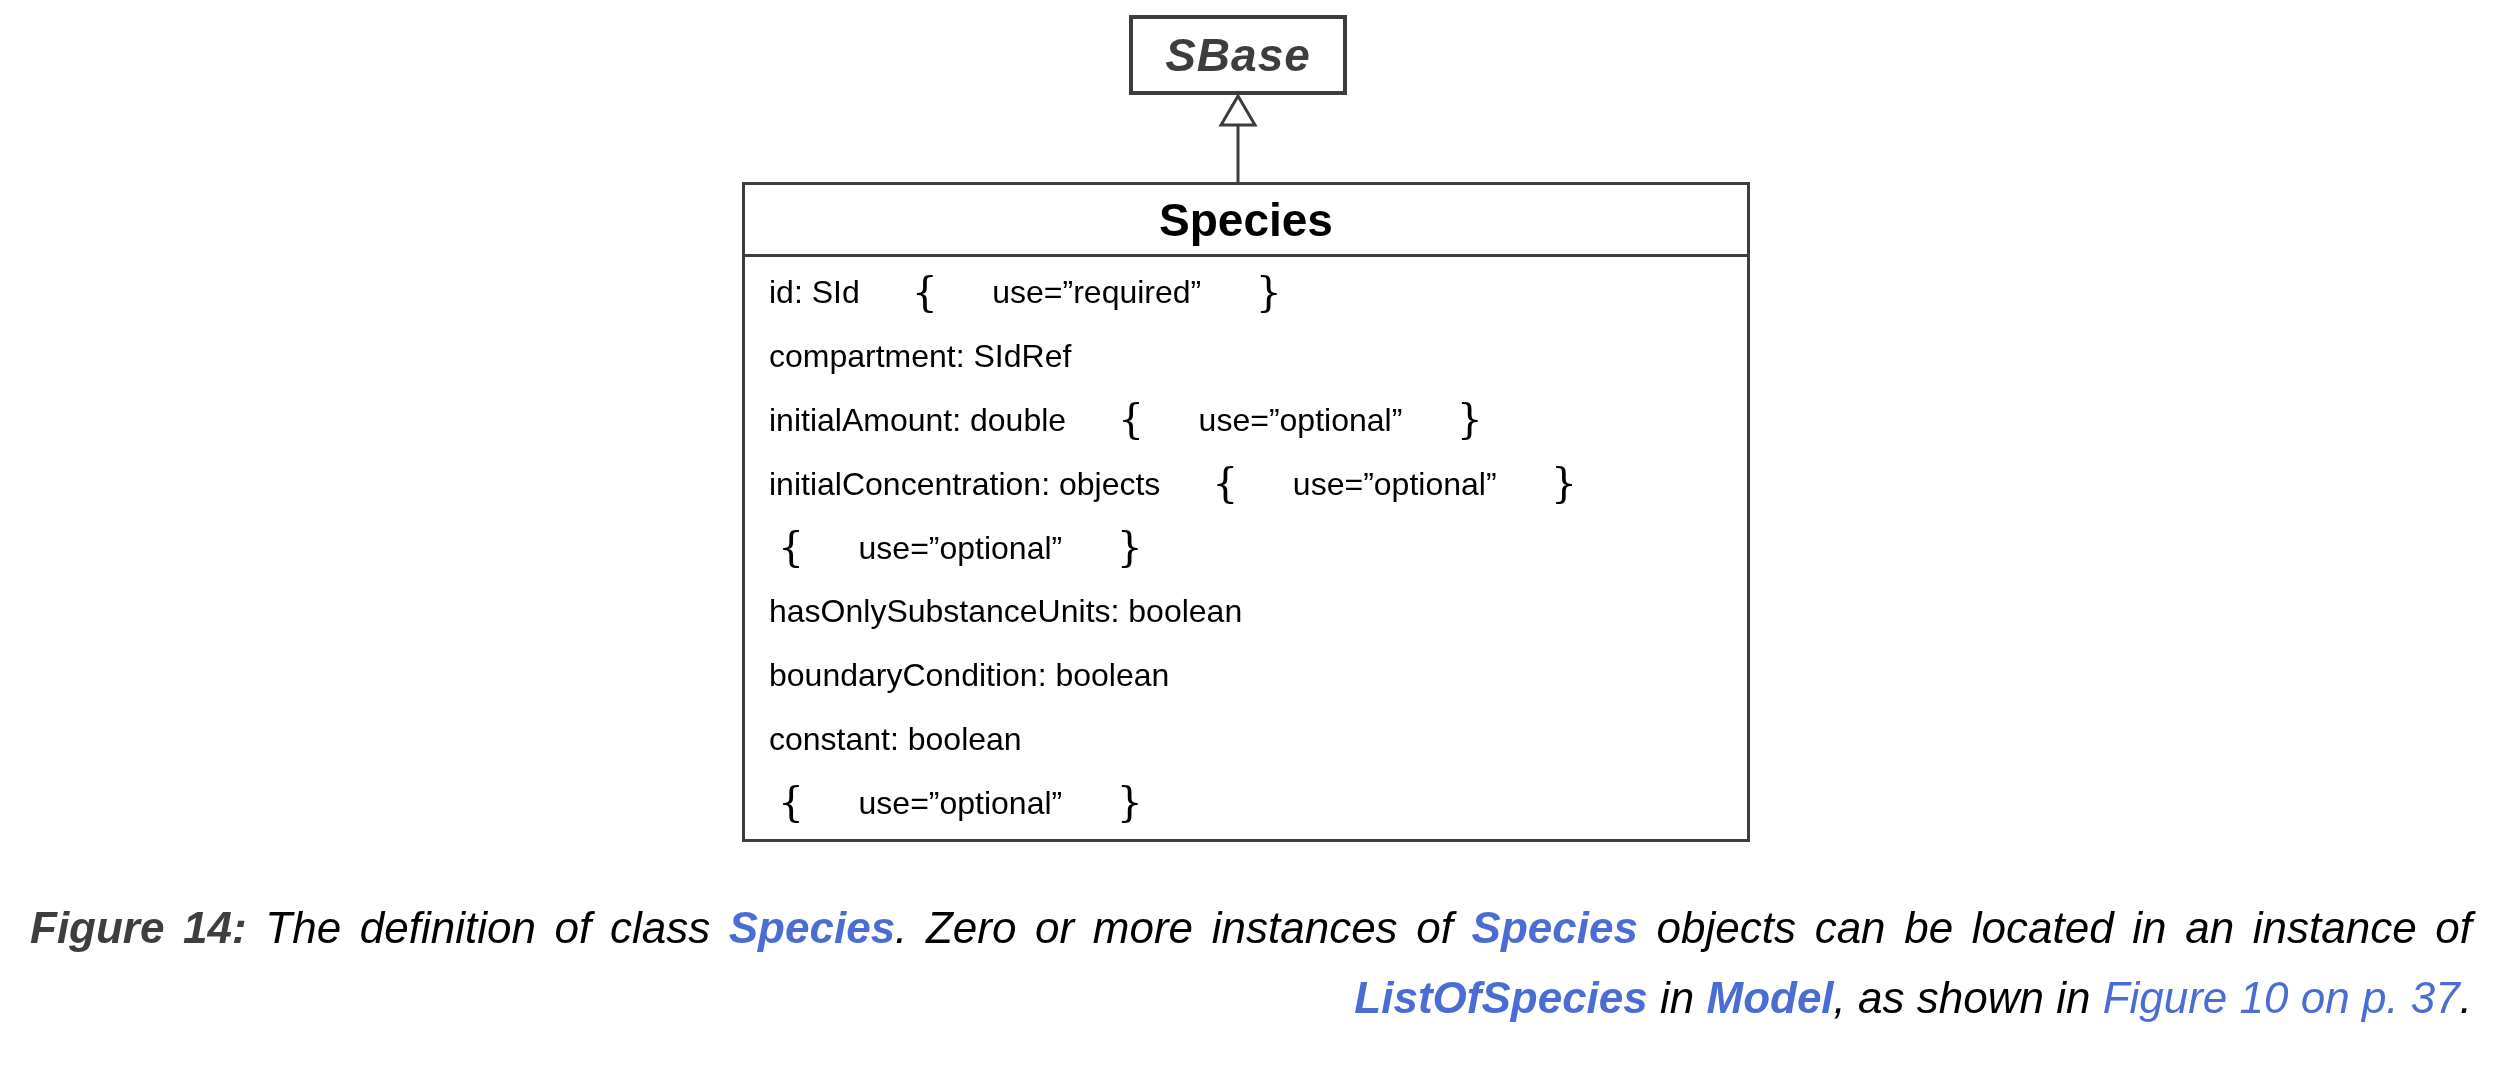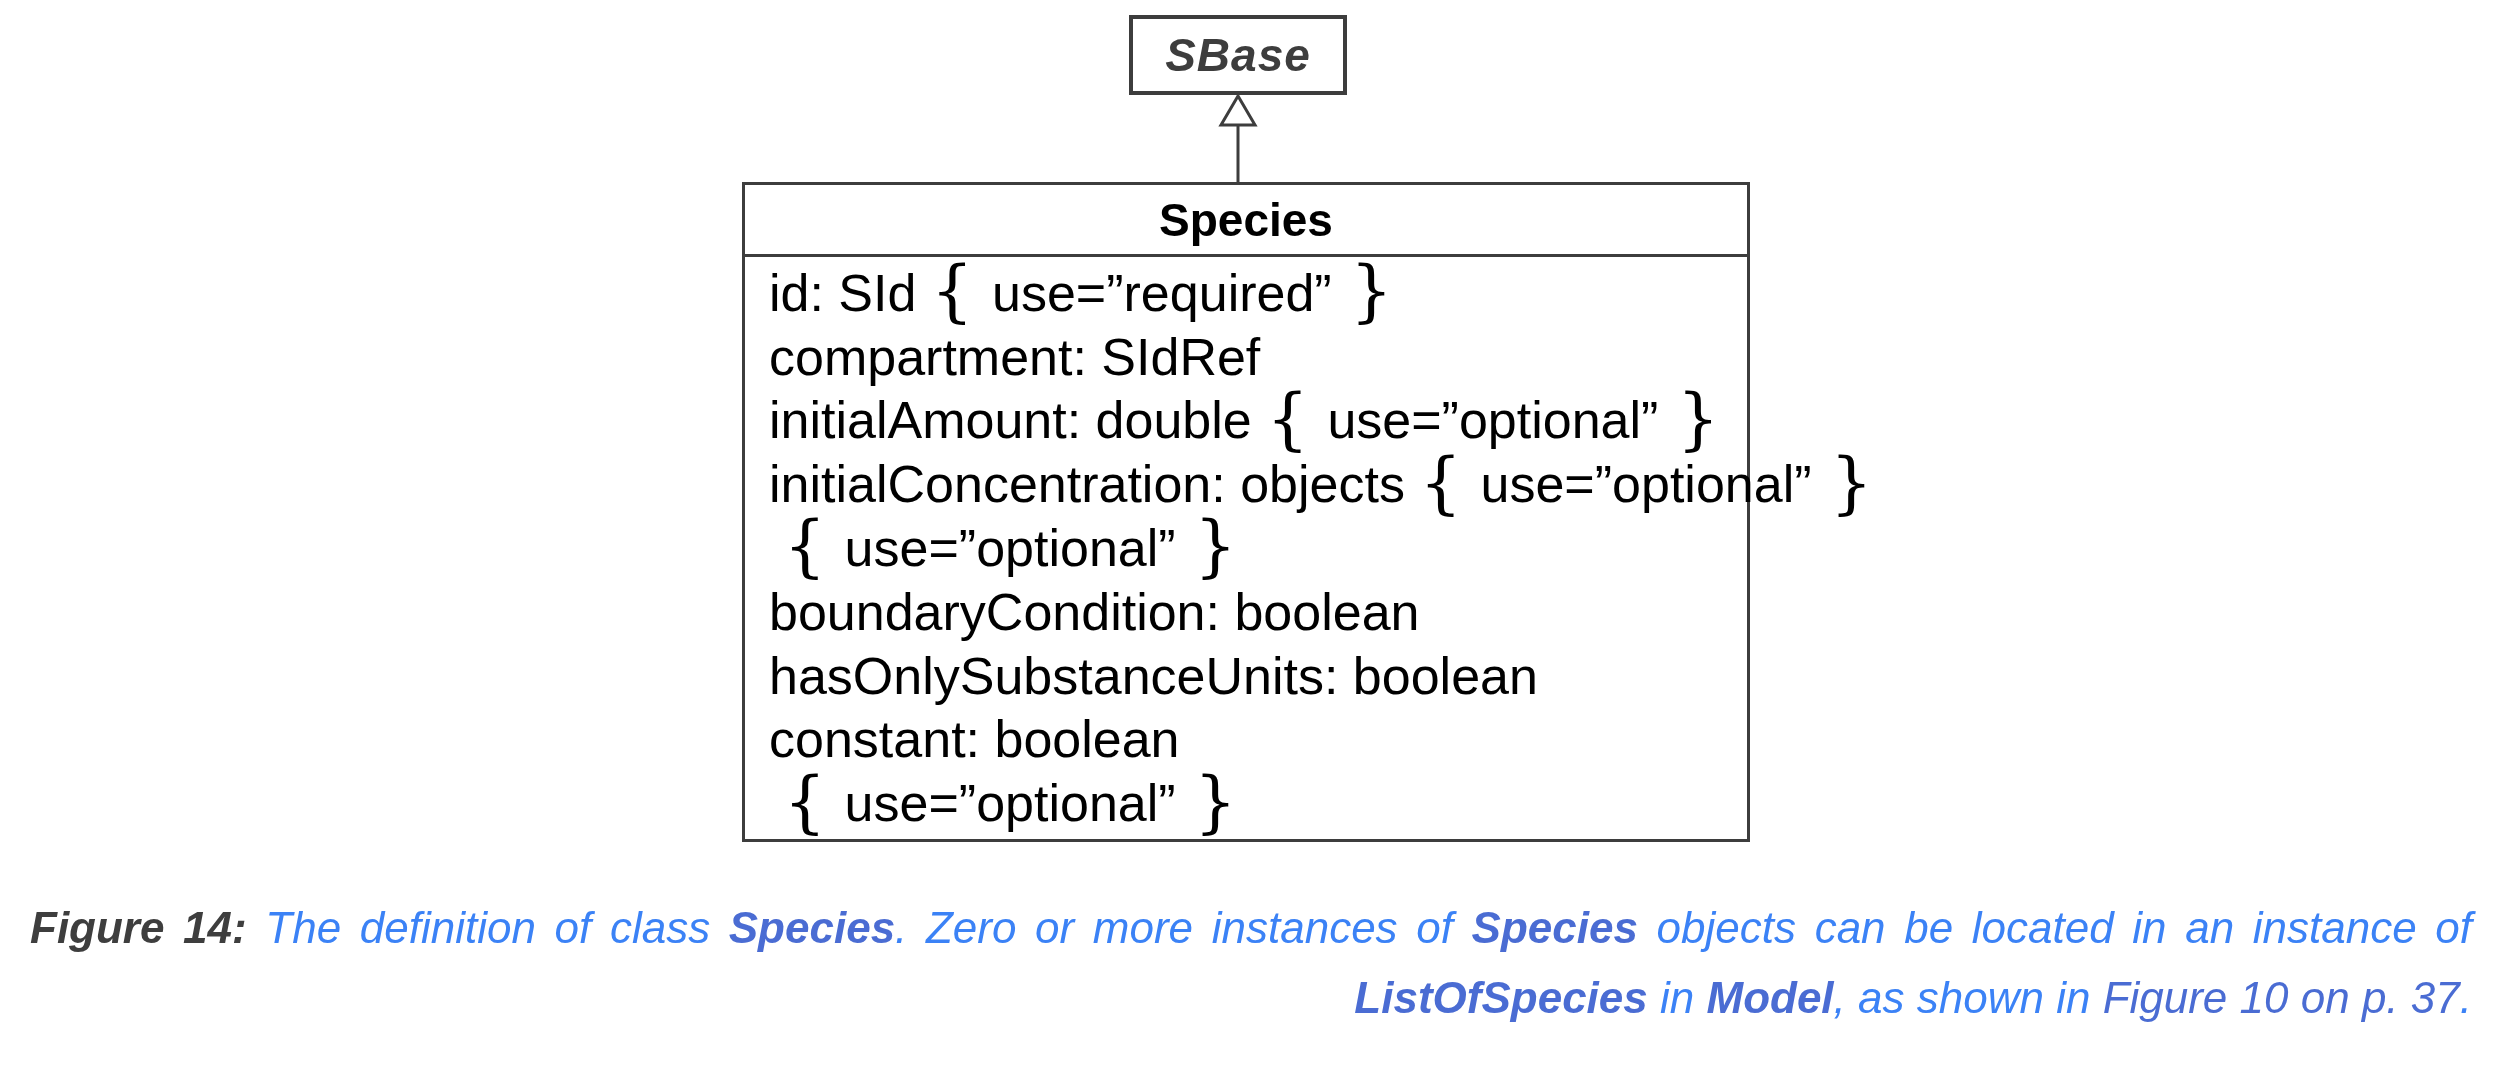--- a/index.html
+++ b/index.html
@@ -62,9 +62,10 @@
     height: 63.8px;
     display: flex;
     align-items: center;
-    font-size: 52px;
+    font-size: 32px;
     color: #000000;
     white-space: pre;
+    gap: 43px;
   }
   .attr-row .brace {
     font-family: "DejaVu Serif", serif;

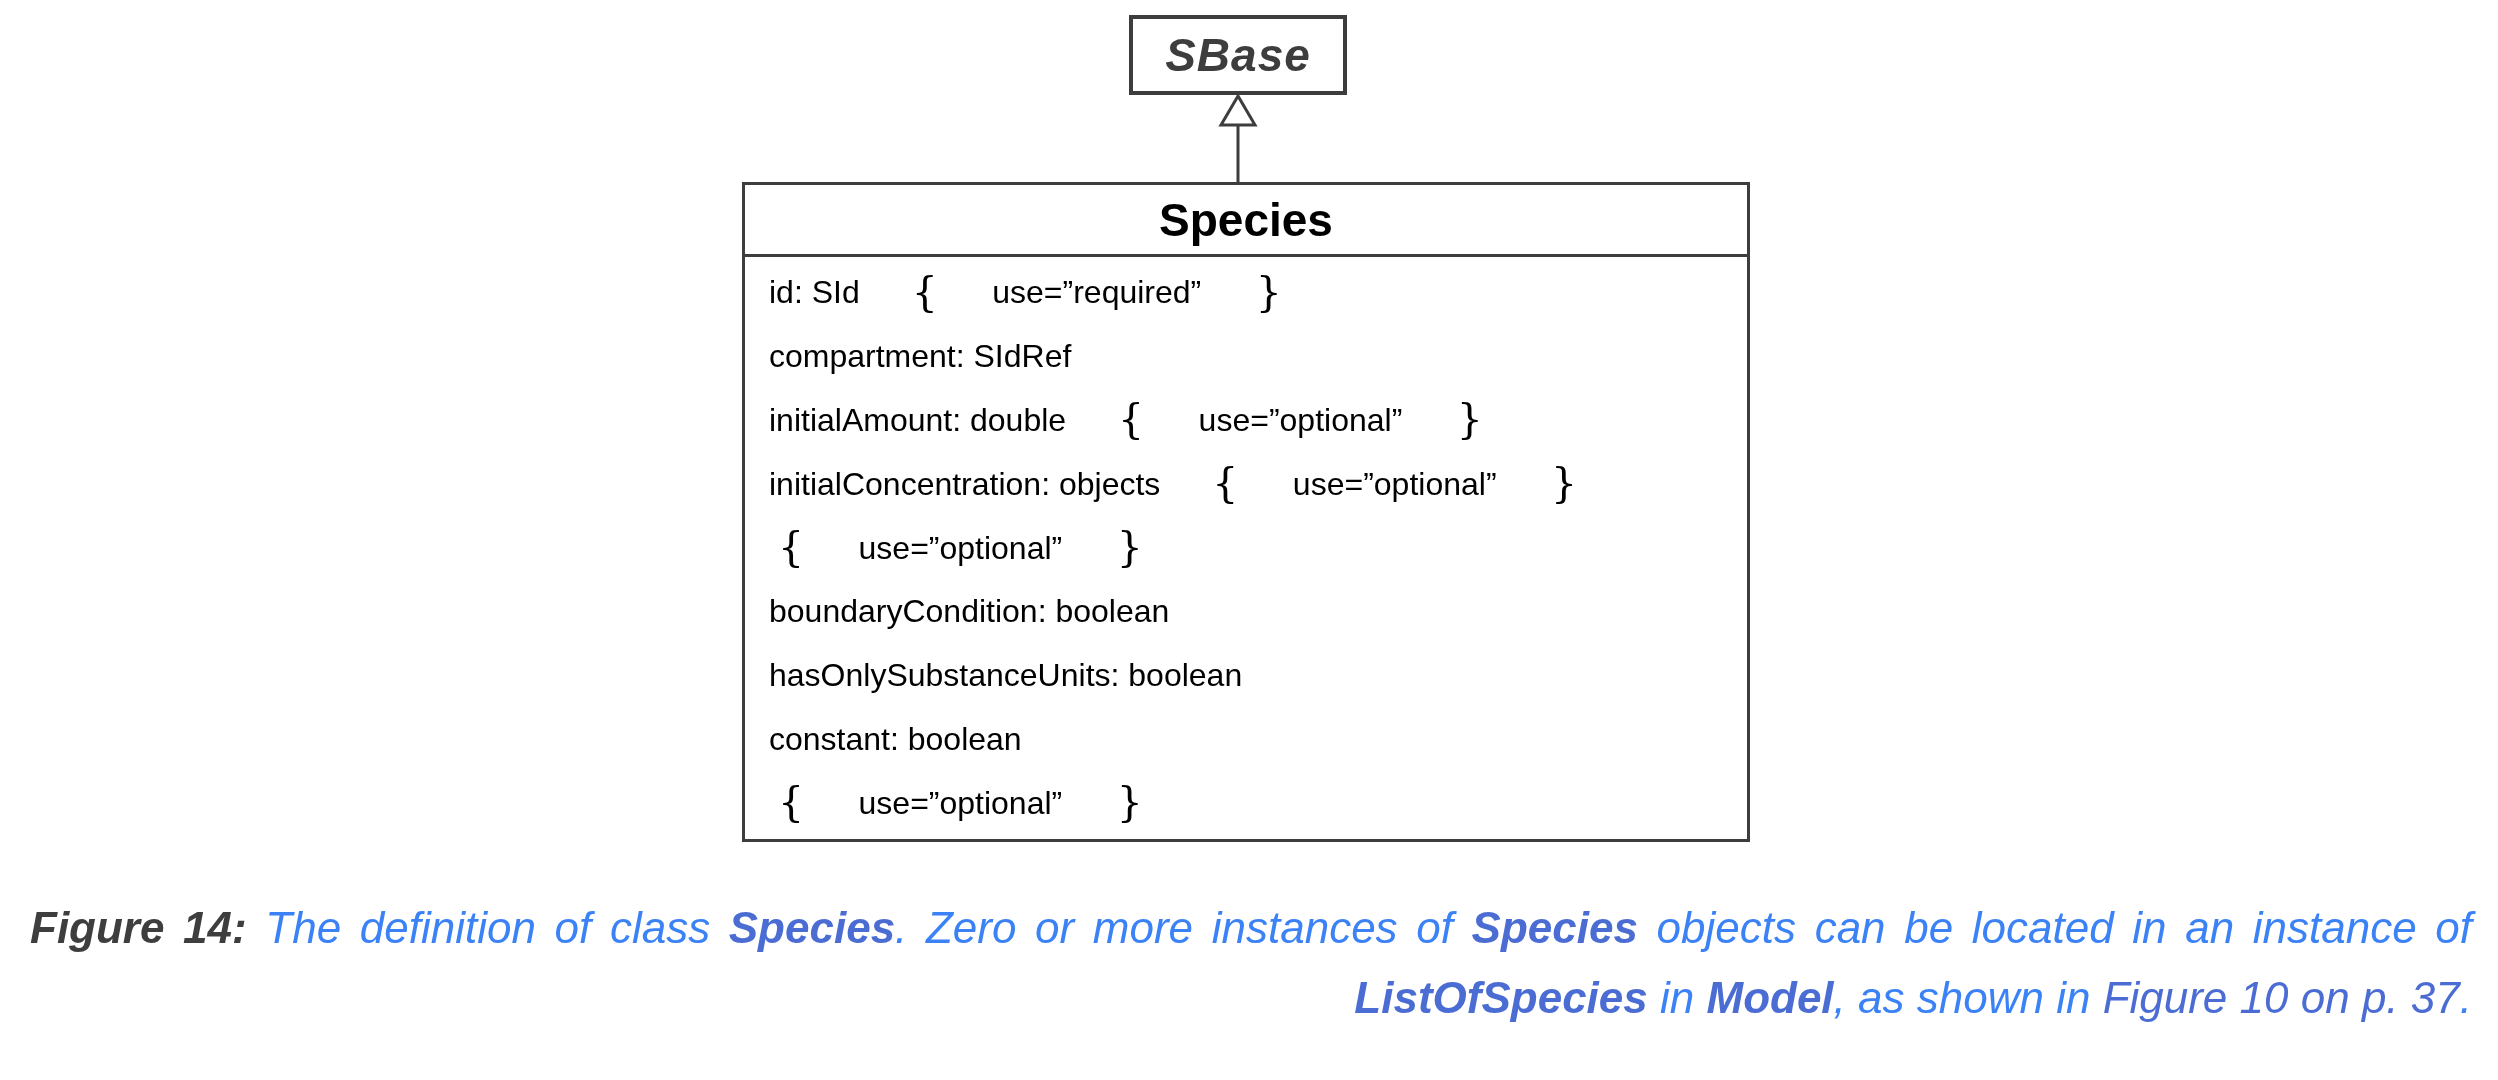--- a/index.html
+++ b/index.html
@@ -141,8 +141,8 @@
           <div class="attr-row"><span>initialAmount: double</span><span class="brace open">{</span><span>use=”optional”</span><span class="brace close">}</span></div>
           <div class="attr-row"><span>initialConcentration: objects</span><span class="brace open">{</span><span>use=”optional”</span><span class="brace close">}</span></div>
           <div class="attr-row"><span class="brace open">{</span><span>use=”optional”</span><span class="brace close">}</span></div>
+          <div class="attr-row"><span>hasOnlySubstanceUnits: boolean</span></div>
           <div class="attr-row"><span>boundaryCondition: boolean</span></div>
-          <div class="attr-row"><span>hasOnlySubstanceUnits: boolean</span></div>
           <div class="attr-row"><span>constant: boolean</span></div>
           <div class="attr-row"><span class="brace open">{</span><span>use=”optional”</span><span class="brace close">}</span></div>
         </div>

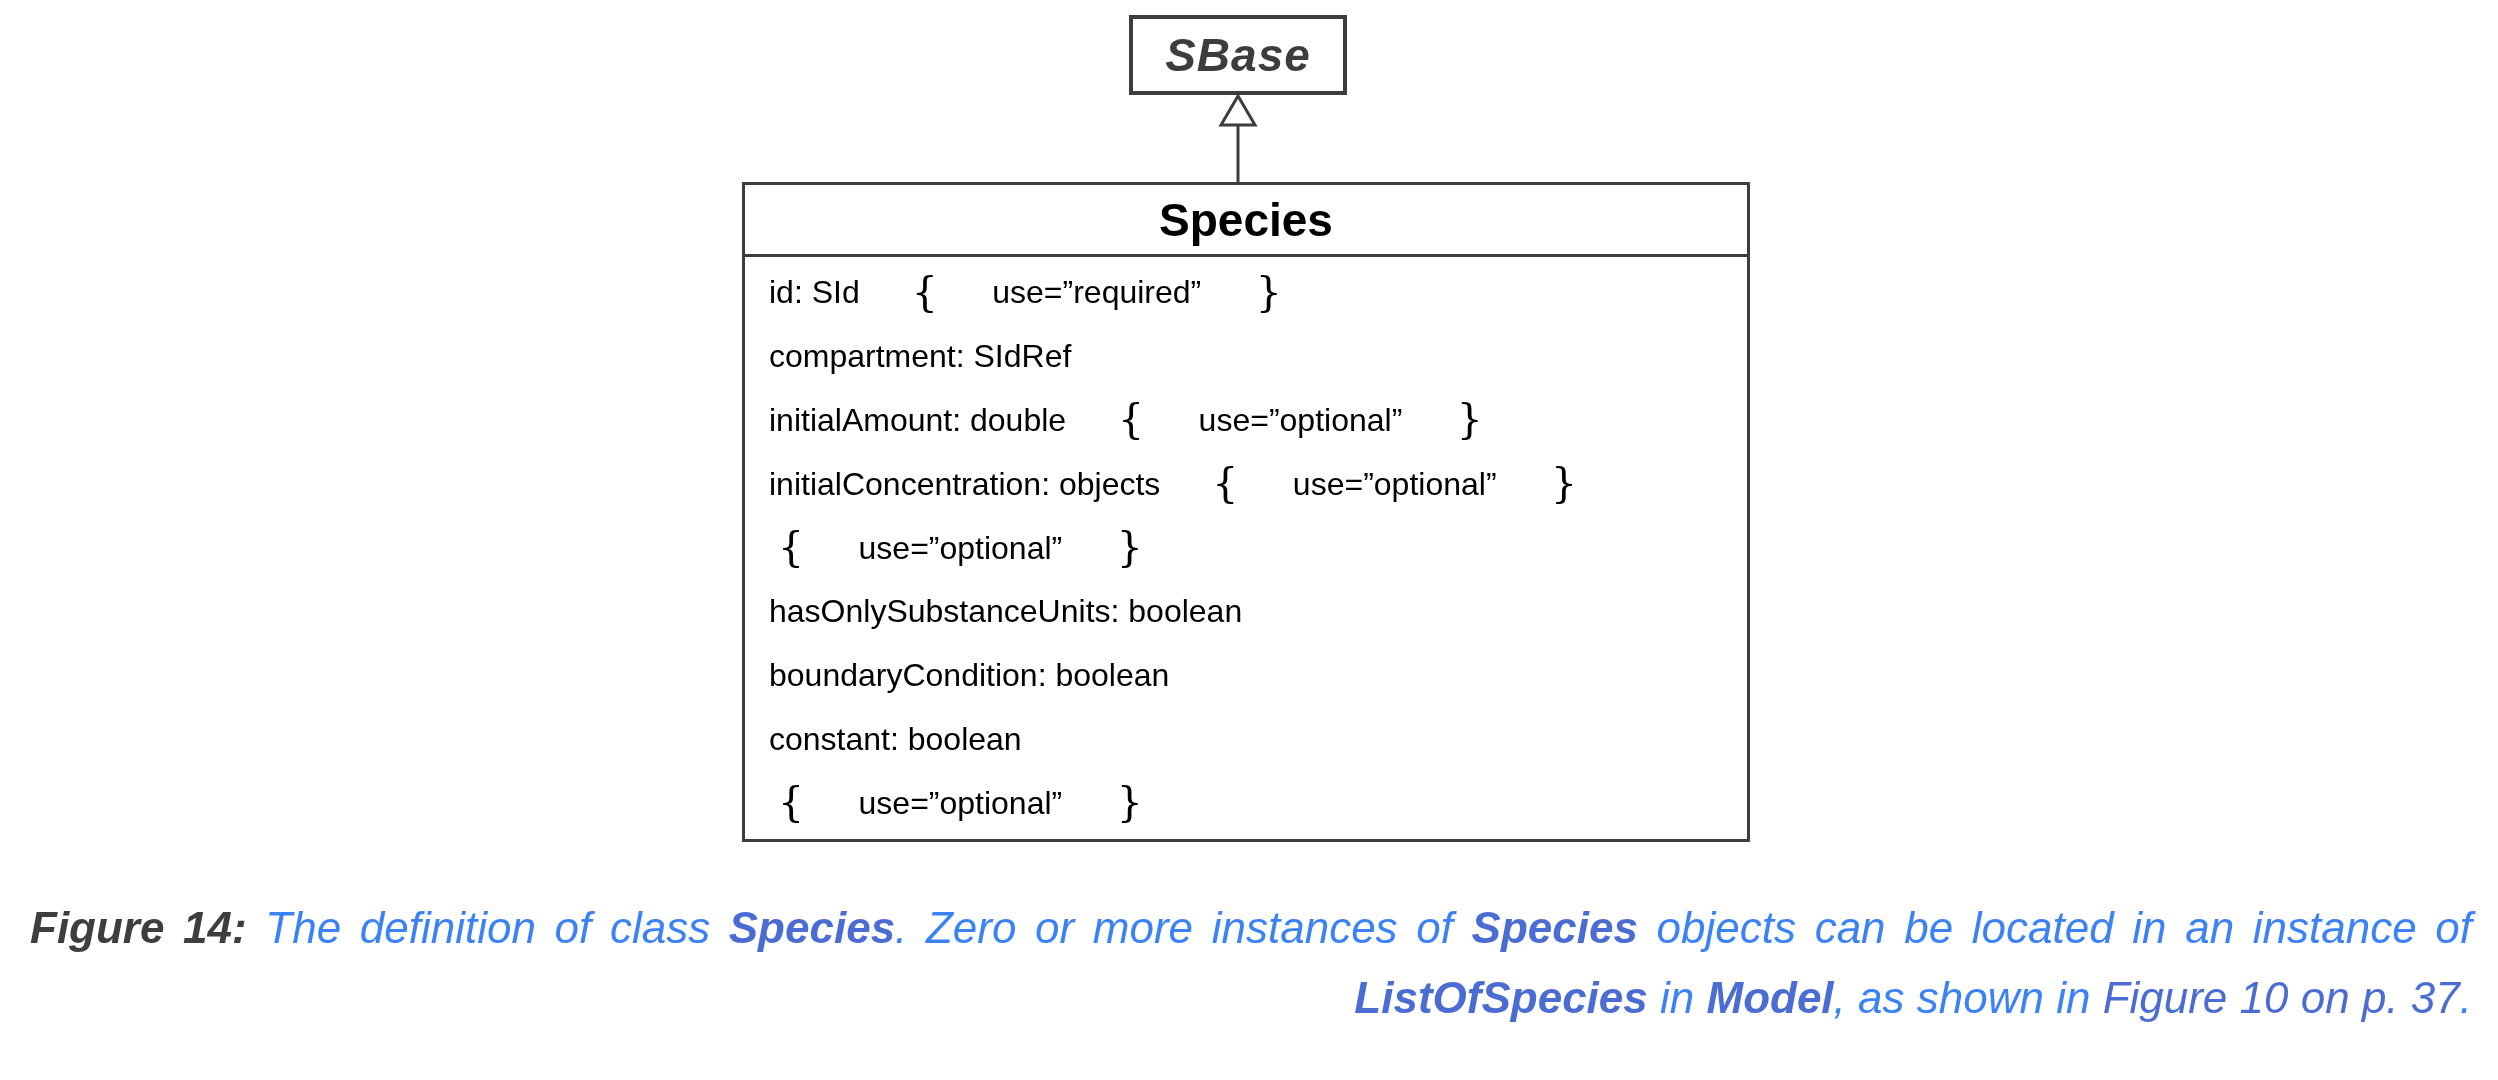--- a/index.html
+++ b/index.html
@@ -101,7 +101,7 @@
     color: #3e3e3e;
   }
   #caption .seg-plain {
-    color: #3b82f6;
+    color: #000000;
     font-style: italic;
   }
   #caption .seg-class-ref {

